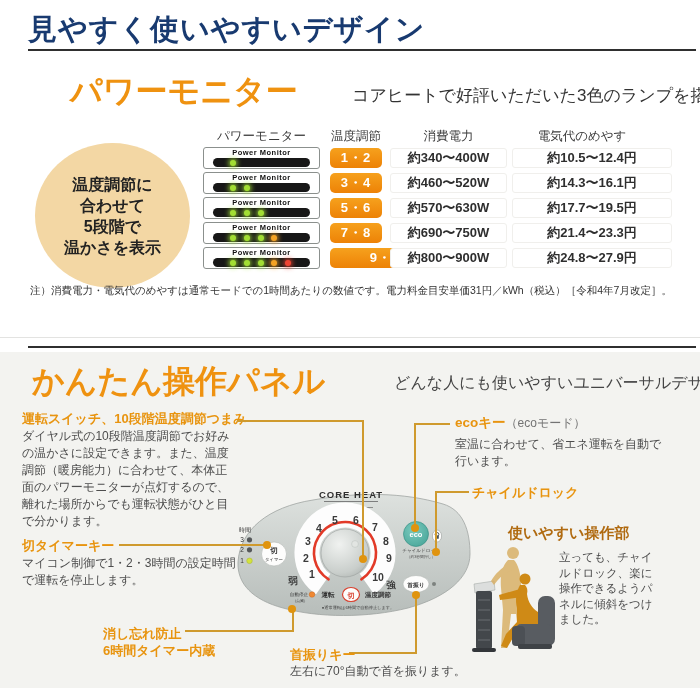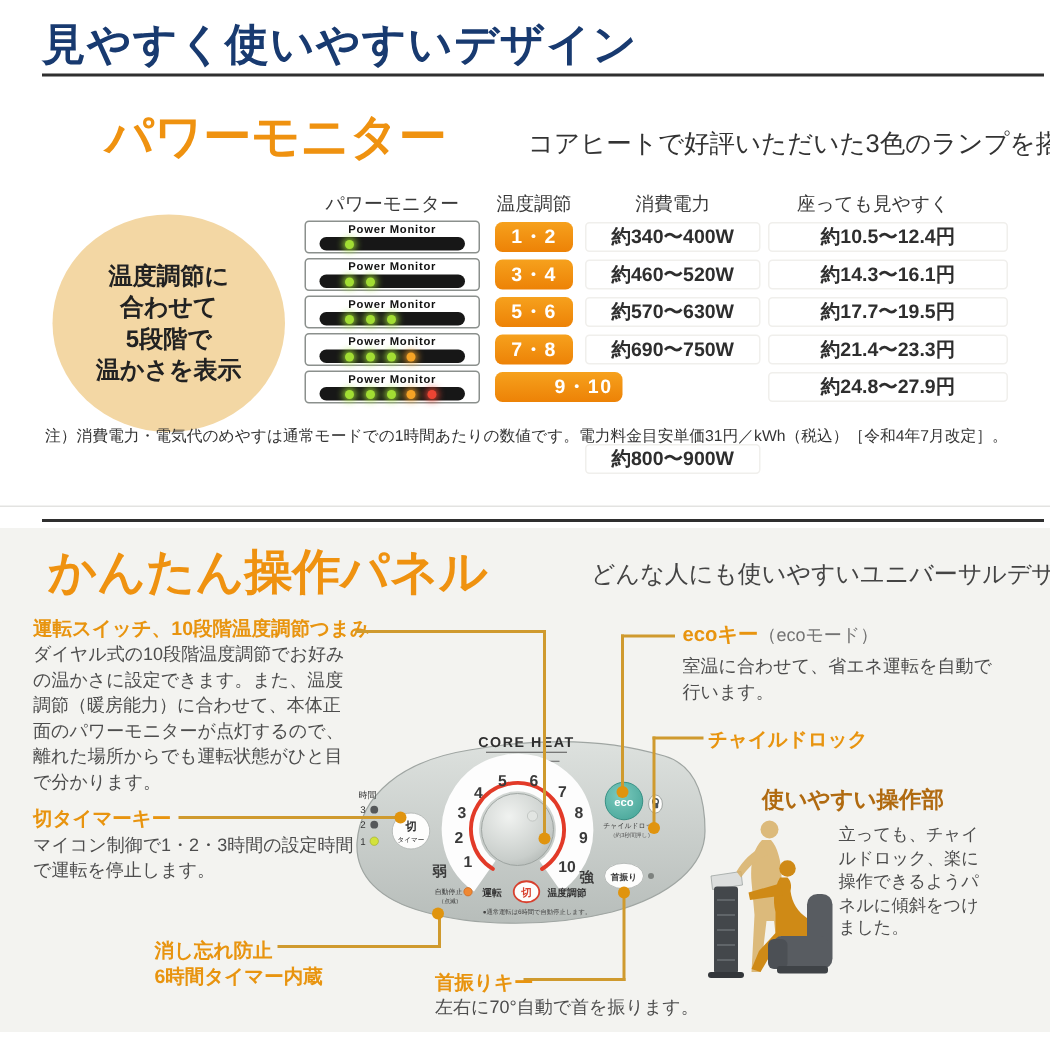--- a/index.html
+++ b/index.html
@@ -79,7 +79,7 @@
   <div class="abs tbl-header" style="left:203px;width:117px;">パワーモニター</div>
   <div class="abs tbl-header" style="left:330px;width:52px;">温度調節</div>
   <div class="abs tbl-header" style="left:390px;width:117px;">消費電力</div>
-  <div class="abs tbl-header" style="left:512px;width:140px;">座っても見やすく</div>
+  <div class="abs tbl-header" style="left:512px;width:140px;">電気代のめやす</div>
 
   <div>
 

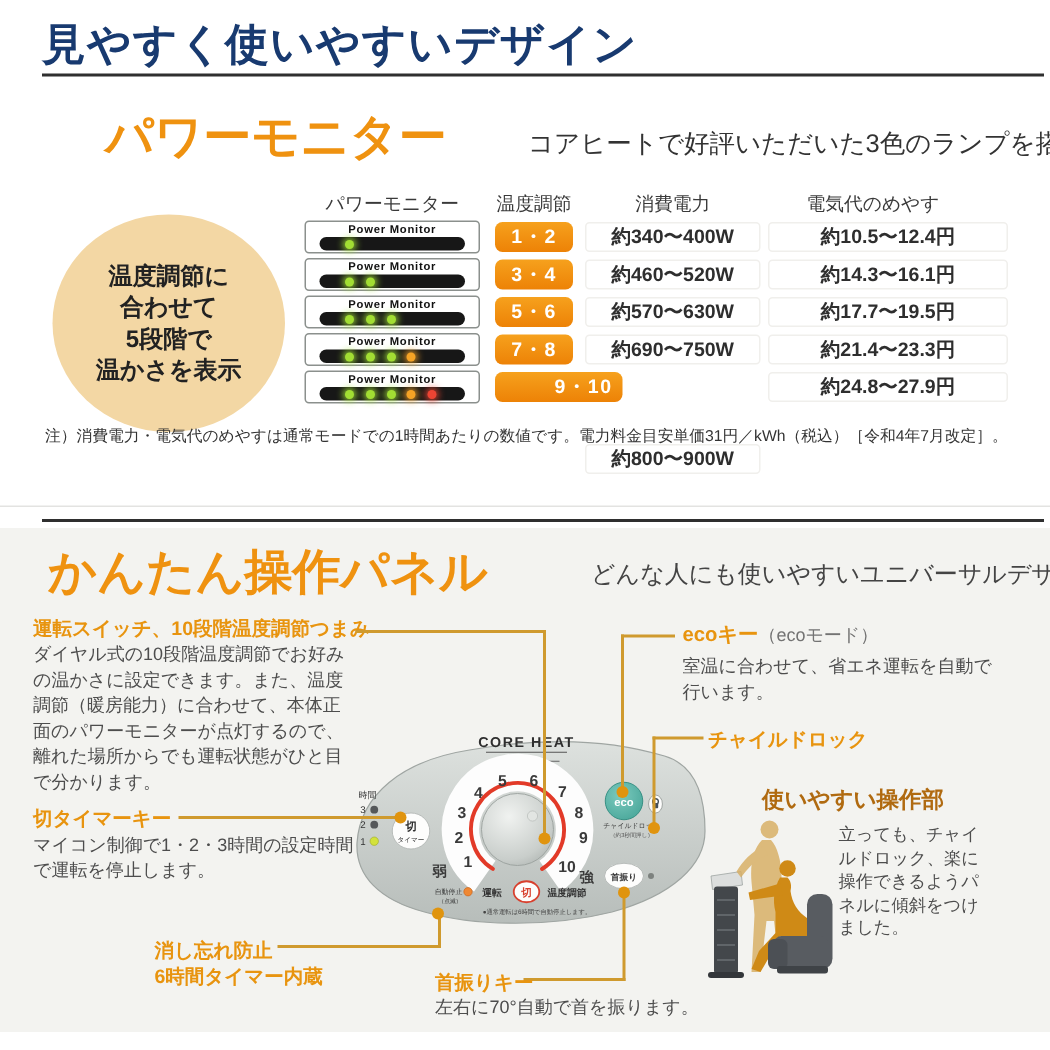--- a/index.html
+++ b/index.html
@@ -145,7 +145,7 @@
           </div>
       </div>
       <div class="badge abs" style="left:127px;top:1px;padding-left:33px;">9・10</div>
-      <div class="cell abs" style="left:187px;top:1px;width:117px;margin-top:48px;">約800〜900W</div>
+      <div class="cell abs" style="left:187px;top:1px;width:117px;">約800〜900W</div>
       <div class="cell abs" style="left:309px;top:1px;width:160px;">約24.8〜27.9円</div>
     </div>
   </div>

